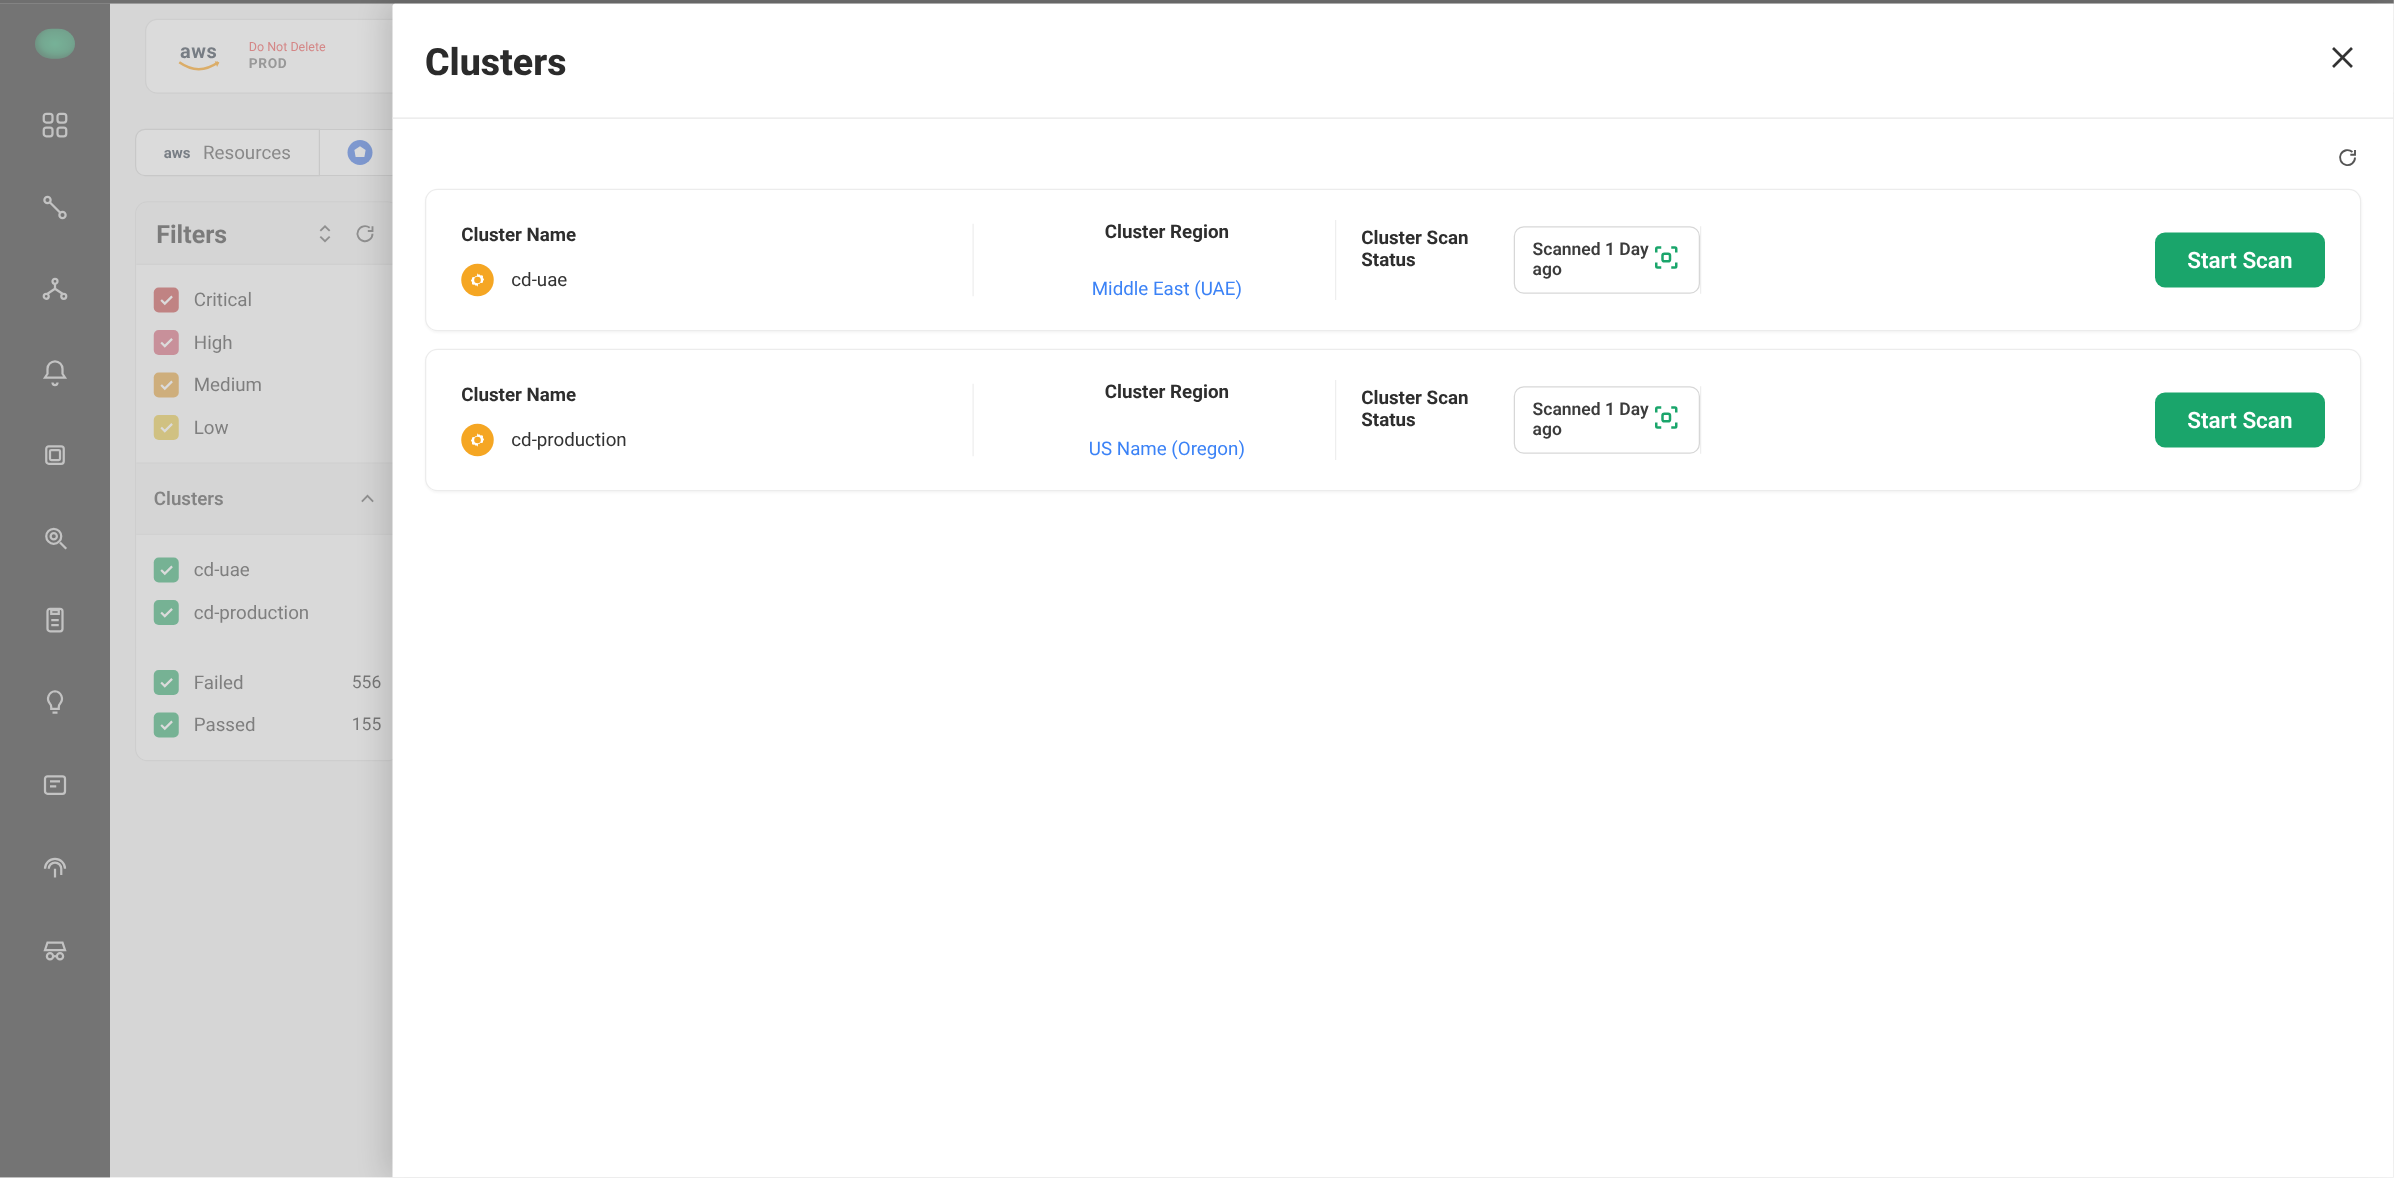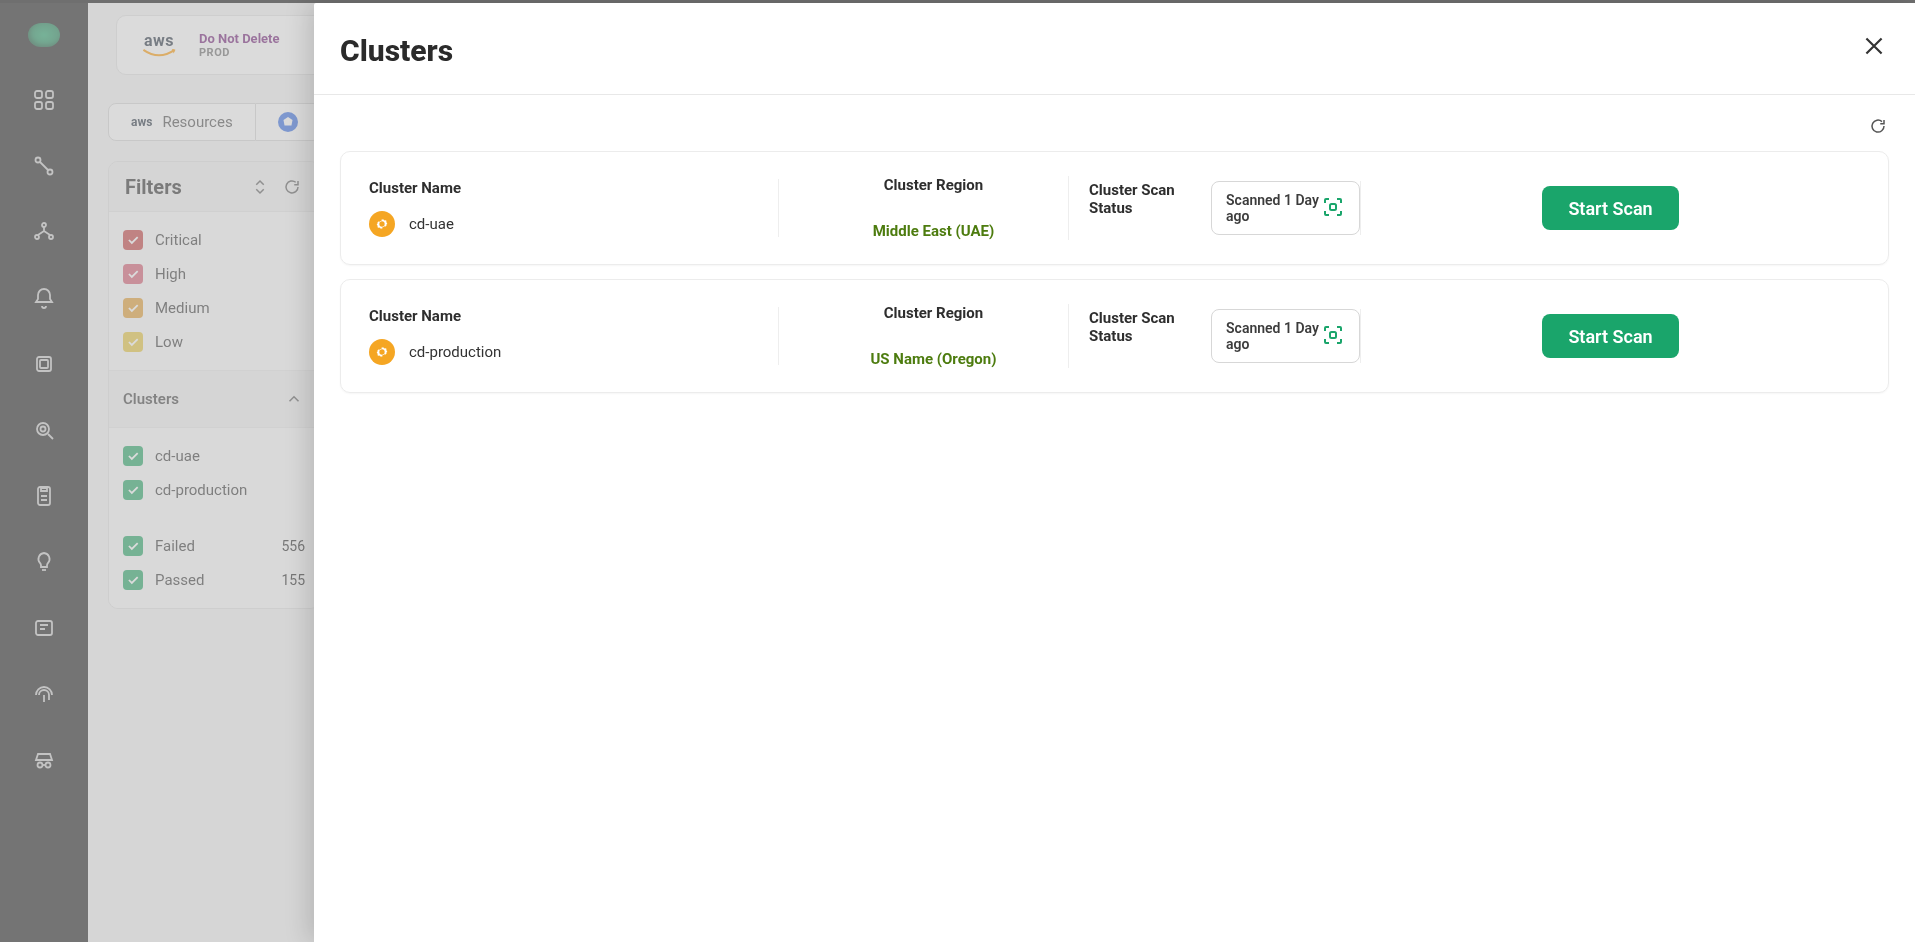--- a/index.html
+++ b/index.html
@@ -17,7 +17,7 @@
   .aws-logo { width:44px; height:28px; display:flex; flex-direction:column; align-items:center; justify-content:center; }
   .aws-logo span.t { font-size:16px; font-weight:700; color:#232f3e; letter-spacing:.5px; }
   .aws-logo svg { display:block; margin-top:-2px; }
-  .account-card .title { font-size:13px; font-weight:700; color:#701a75; }
+  .account-card .title { font-size:10px; font-weight:400; color:#ef4444; }
   .account-card .sub { font-size:11px; font-weight:700; color:#6b6b6b; letter-spacing:.5px; }
 
   .tabs-row { position:absolute; left:20px; top:100px; display:flex; }

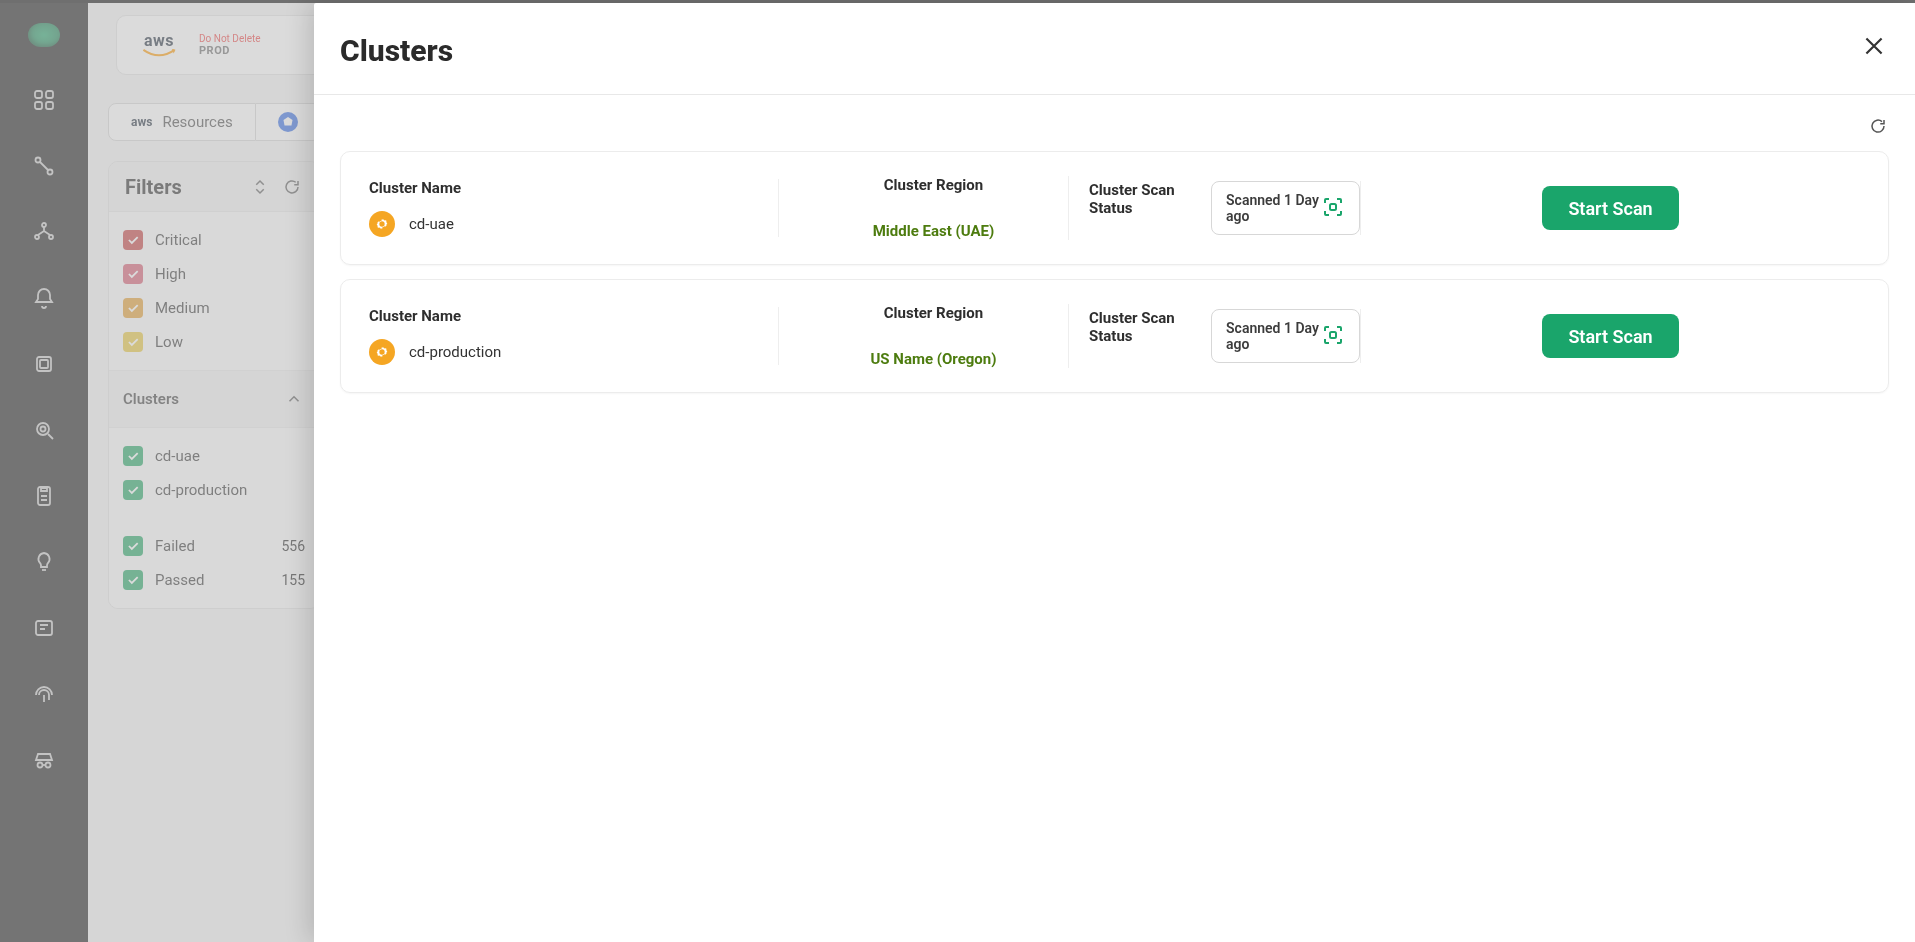--- a/index.html
+++ b/index.html
@@ -62,7 +62,7 @@
   .col-name   { flex:0 0 410px; border-right:1px solid #eee; }
   .col-region { flex:0 0 290px; border-right:1px solid #eee; padding-left:20px; text-align:center; display:flex; flex-direction:column; align-items:center; gap:14px; }
   .col-status { flex:0 0 292px; border-right:1px solid #eee; padding-left:20px; display:flex; flex-direction:row; align-items:flex-start; gap:12px; }
-  .col-action { flex:1; display:flex; justify-content:center; align-items:center; }
+  .col-action { flex:1; display:flex; justify-content:flex-end; align-items:center; }
   .hd { font-size:15px; font-weight:700; color:#2e2e2e; margin-bottom:14px; }
   .name-row { display:flex; align-items:center; gap:14px; }
   .gear-bubble { width:26px; height:26px; border-radius:50%; background:#f5a623; display:flex; align-items:center; justify-content:center; }

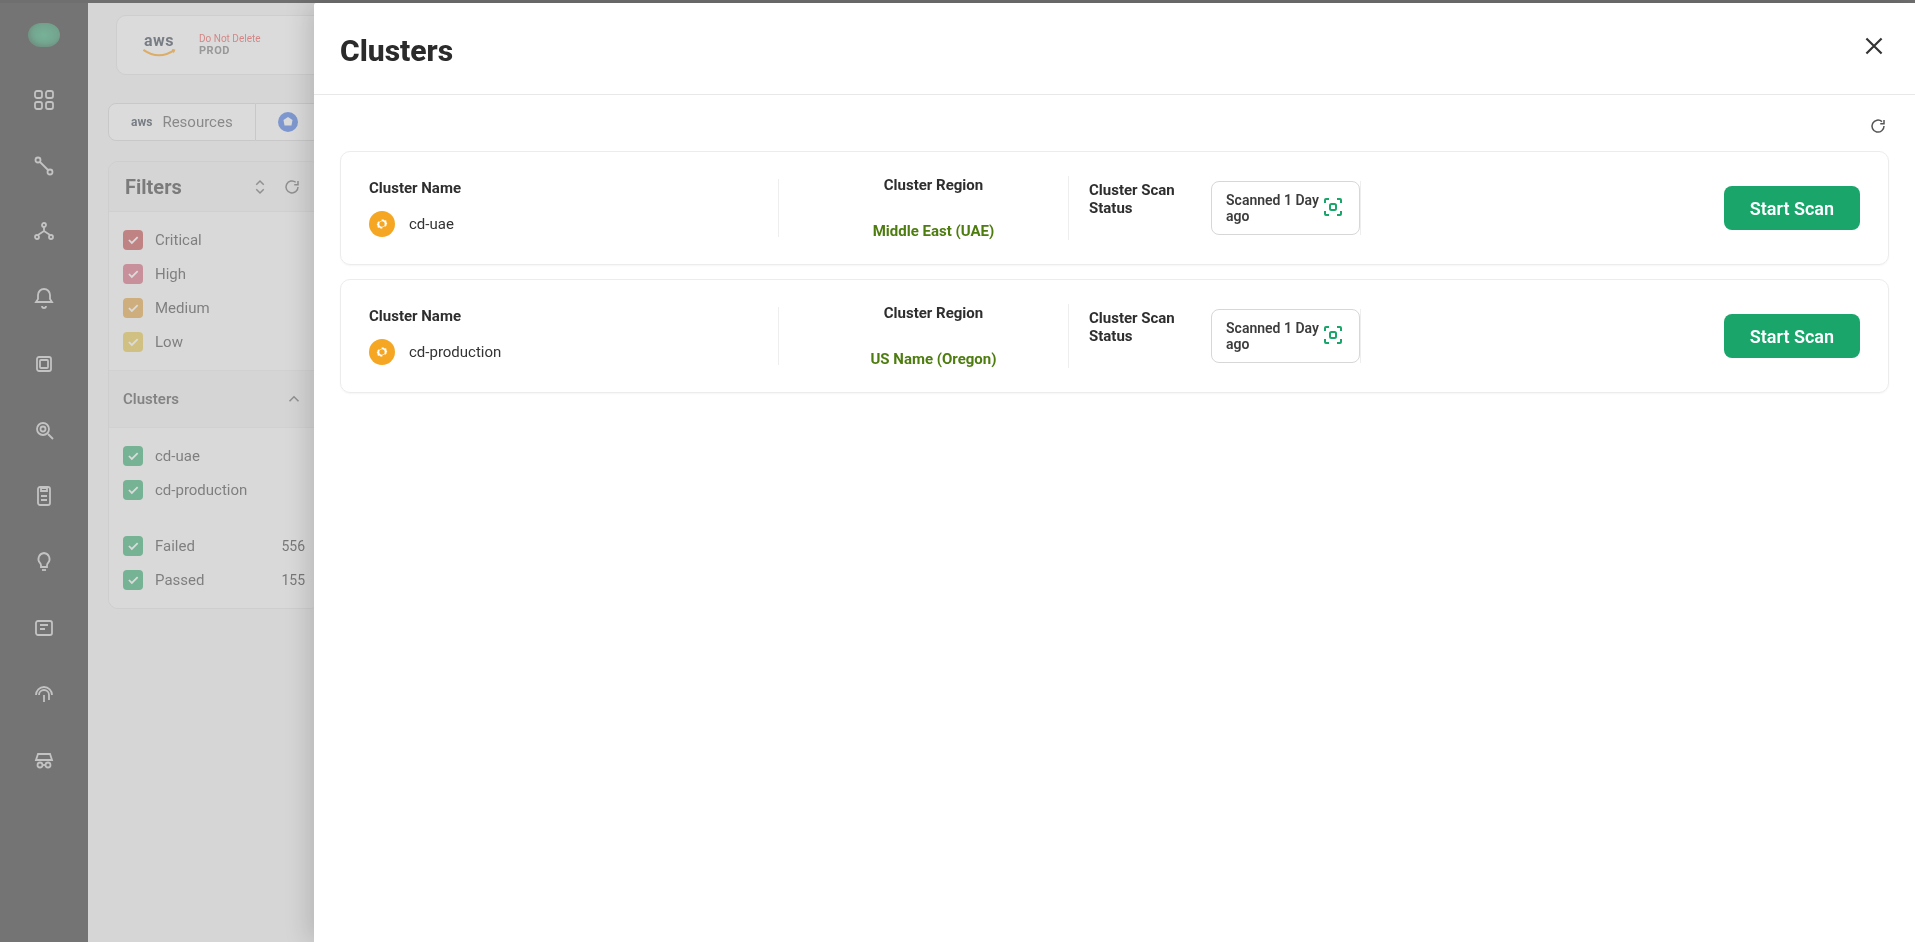--- a/index.html
+++ b/index.html
@@ -68,7 +68,7 @@
   .gear-bubble { width:26px; height:26px; border-radius:50%; background:#f5a623; display:flex; align-items:center; justify-content:center; }
   .gear-bubble svg { width:16px; height:16px; fill:#fff; }
   .cluster-name { font-size:15px; color:#333; }
-  .region-val { font-size:15px; color:#4d7c0f;font-weight:bold; }
+  .region-val { font-size:15px; color:#3b82f6; }
   .status-box { display:flex; align-items:center; gap:0; border:1px solid #d7d7d7; border-radius:8px; padding:10px 14px; }
   .status-box span { font-size:14px; font-weight:600; color:#3c3c3c; }
   .focus-icon svg { width:24px; height:24px; }

